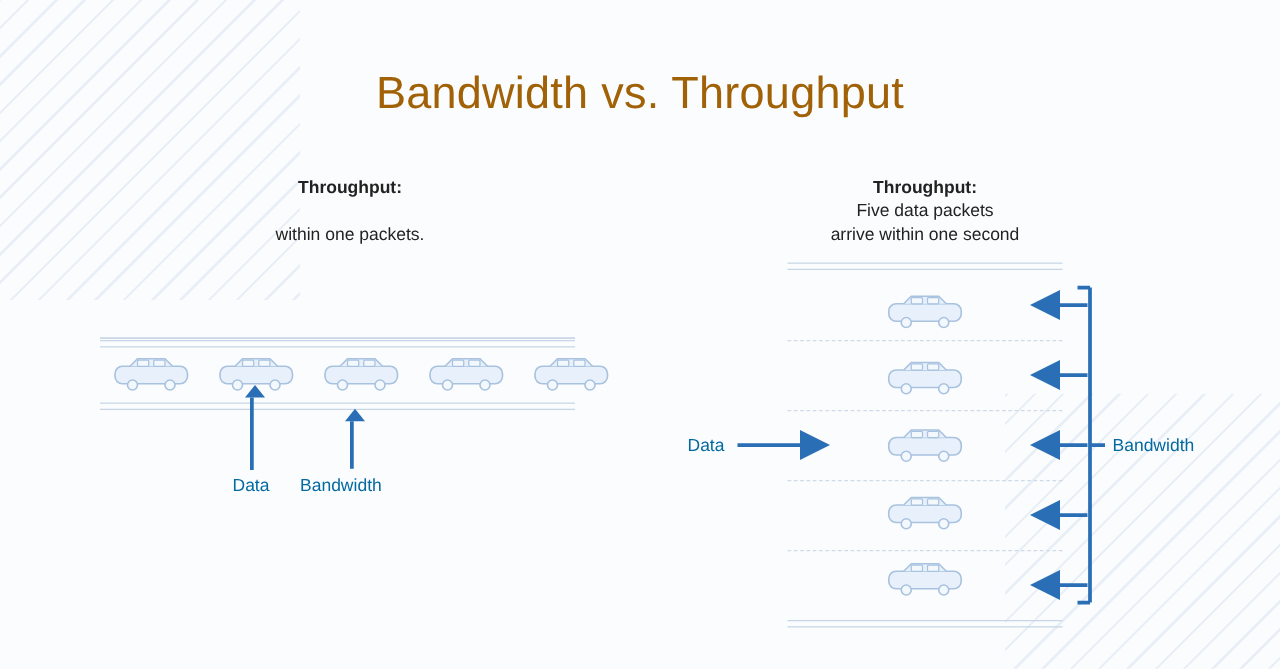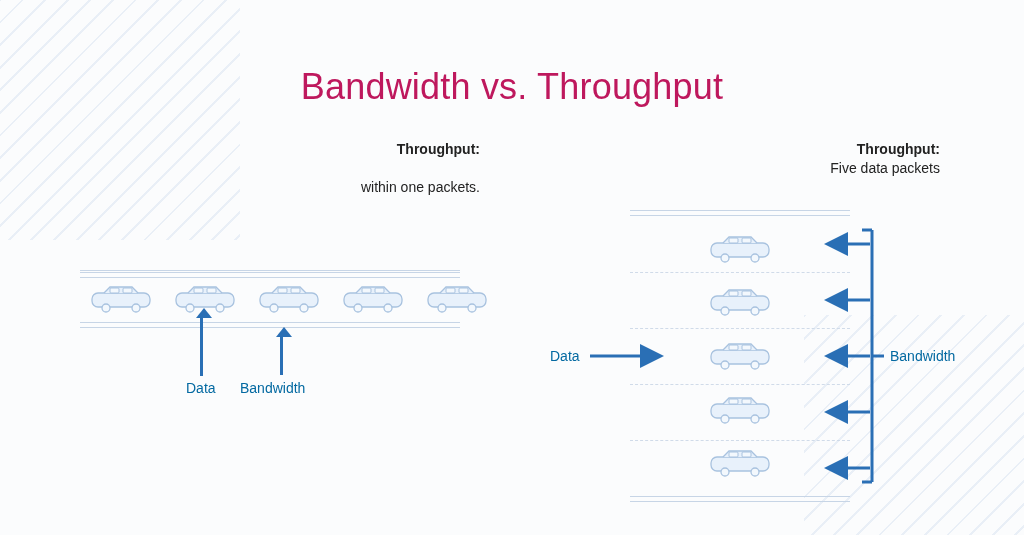--- a/index.html
+++ b/index.html
@@ -23,11 +23,11 @@
   h1.title {
     position: absolute;
     width: 100%;
-    top: 66px;
+    top: 53px;
     text-align: center;
     font-size: 36px;
     font-weight: 400;
-    color: #be185d;
+    color: #a16207;
     letter-spacing: 0.2px;
   }
 

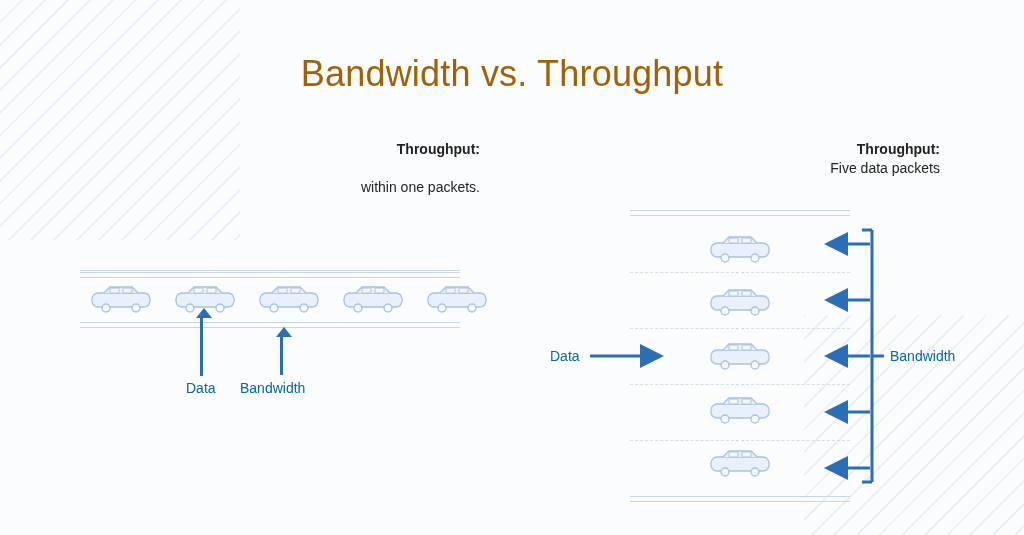--- a/index.html
+++ b/index.html
@@ -35,7 +35,7 @@
   .panel-left  { left: 80px;  top: 140px; width: 400px; }
   .panel-right { left: 540px; top: 140px; width: 400px; }
 
-  .caption { text-align: right; font-size: 14px; line-height: 1.35; color: #222; }
+  .caption { text-align: center; font-size: 14px; line-height: 1.35; color: #222; }
   .caption .strong { font-weight: 700; }
 
   

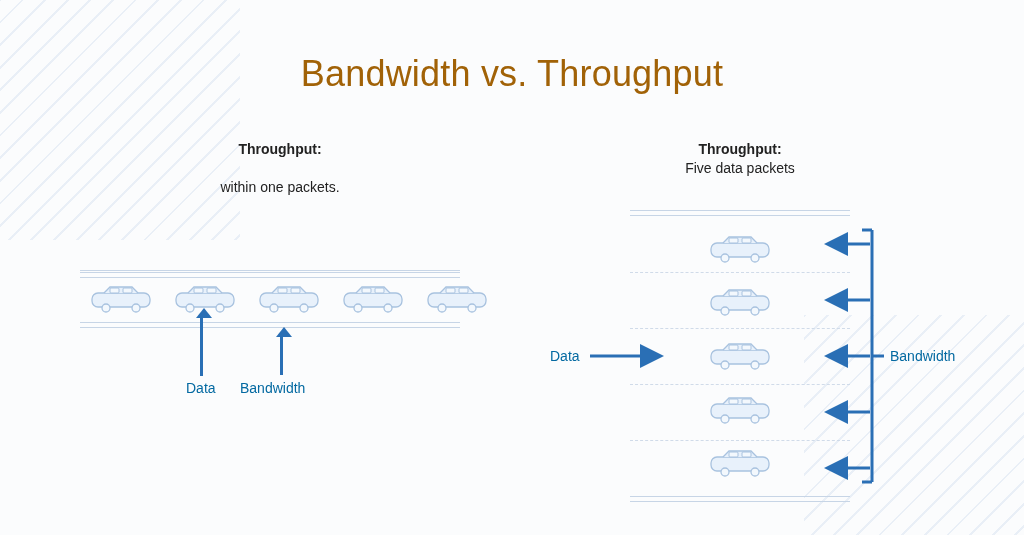--- a/index.html
+++ b/index.html
@@ -162,6 +162,7 @@
   <div class="caption">
     <span class="strong">Throughput:</span><br>
     <span>Five data packets</span><br>
+    <span>arrive within one second</span>
   </div>
 
   <div class="road-multi">

